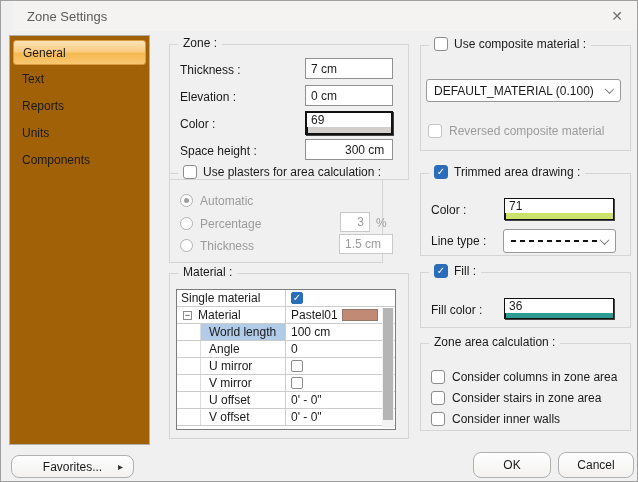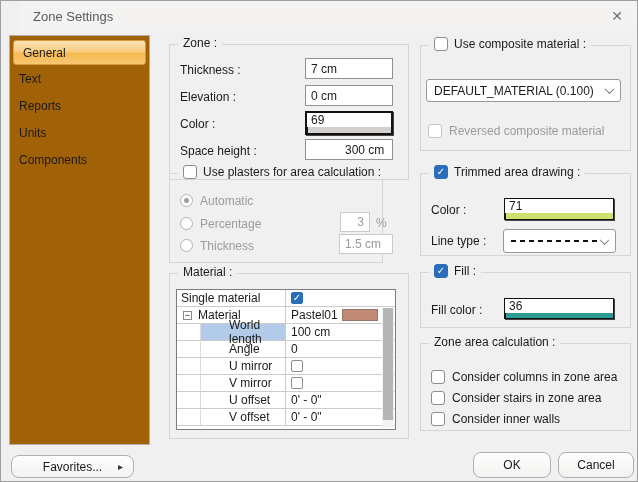--- a/index.html
+++ b/index.html
@@ -8,7 +8,7 @@
   .dialog { position:relative; width:638px; height:482px; background:#f0f0f0; border:1px solid #9f9f9f; overflow:hidden; }
 
   
-  .titlebar { position:absolute; left:18px; top:0; right:0; height:30px; background:#f4f3f2; display:flex; align-items:center; }
+  .titlebar { position:absolute; left:12px; top:0; right:0; height:30px; background:#f4f3f2; display:flex; align-items:center; }
   .title { margin-left:14px; font-size:13px; color:#5a5a5a; }
   .close { position:absolute; right:0; top:0; width:40px; height:30px; display:flex; align-items:center; justify-content:center; font-size:14px; color:#707070; cursor:pointer; }
 

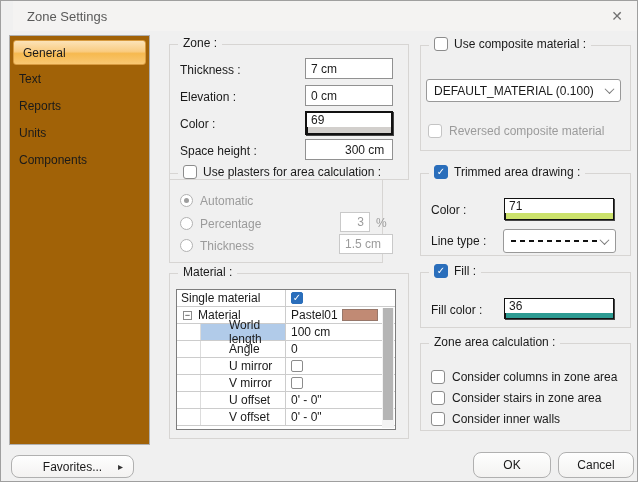--- a/index.html
+++ b/index.html
@@ -14,7 +14,7 @@
 
   
   .sidebar { position:absolute; left:8px; top:34px; width:141px; height:410px; background:#a16207; border:1px solid #b0b0b0; }
-  .side-item { height:27px; display:flex; align-items:center; padding-left:0; cursor:pointer;margin-left:9px; }
+  .side-item { height:27px; display:flex; align-items:center; padding-left:12px; cursor:pointer; }
   .side-item.sel { margin:4px 3px 0 3px; height:25px; border:1px solid #d89b40; border-radius:3px;
     background:linear-gradient(#fce3b8 0%, #f9cc82 45%, #f6b94f 55%, #f9c873 100%); padding-left:9px; }
 

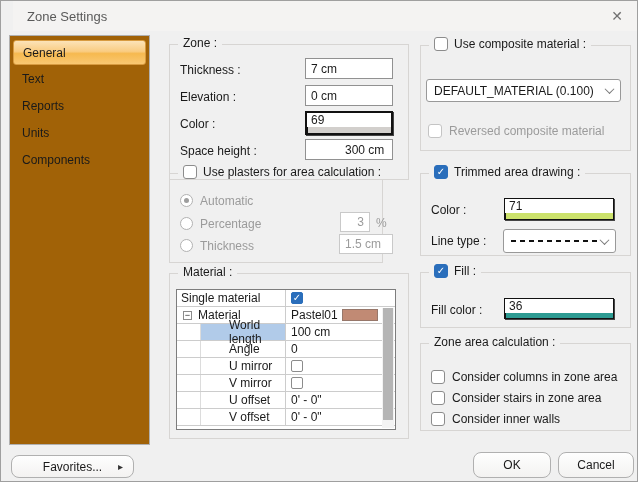--- a/index.html
+++ b/index.html
@@ -52,7 +52,7 @@
   .lcell { width:109px; border-right:1px solid #cccccc; display:flex; align-items:center; padding-left:4px; position:relative; }
   .lcell.child { padding-left:24px; }
   .lcell.child::before { content:""; position:absolute; left:23px; top:0; bottom:0; border-left:1px solid #dcdcdc; }
-  .hlbox { flex:1; height:100%; display:flex; align-items:center; padding-left:28px; }
+  .hlbox { flex:1; height:100%; display:flex; align-items:center; padding-left:8px; }
   .hl { background:#b1cbe9; }
   .vcell { flex:1; display:flex; align-items:center; padding-left:5px; }
   .expbox { width:9px; height:9px; border:1px solid #8c8c8c; background:#fff; font-size:9px; line-height:7px; text-align:center; margin-right:6px; margin-left:2px; flex:none; }

